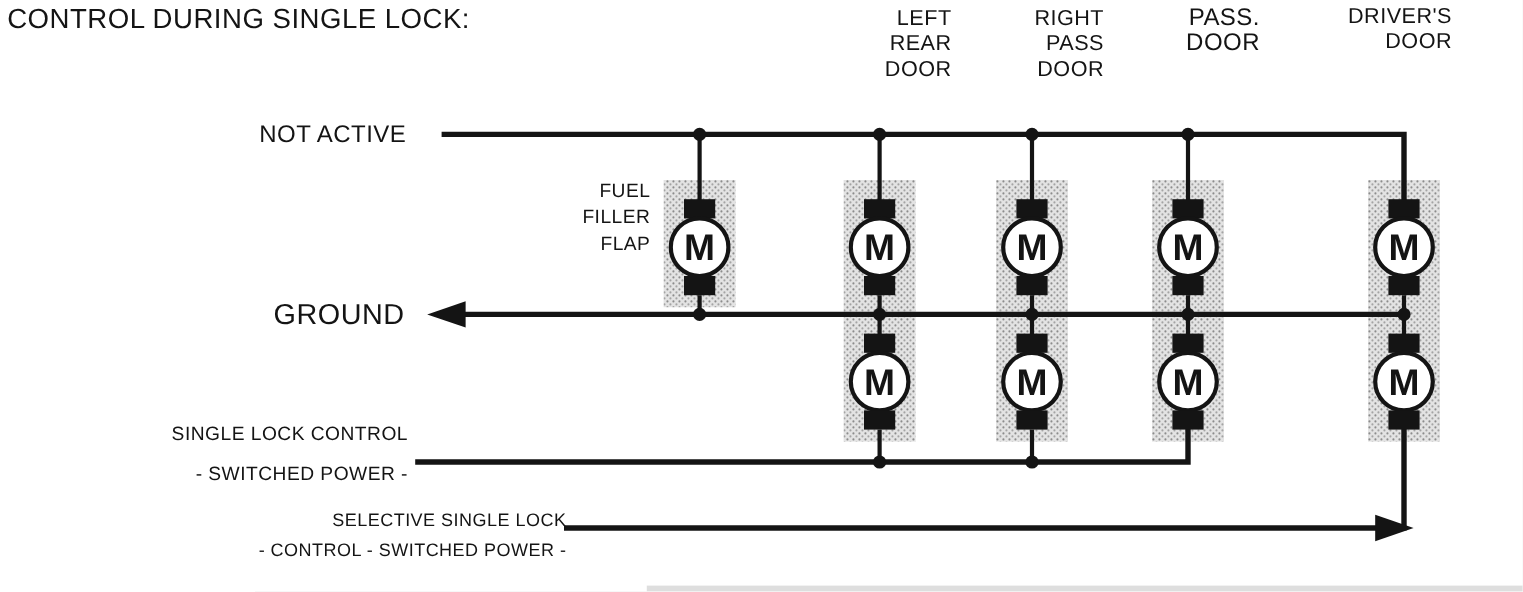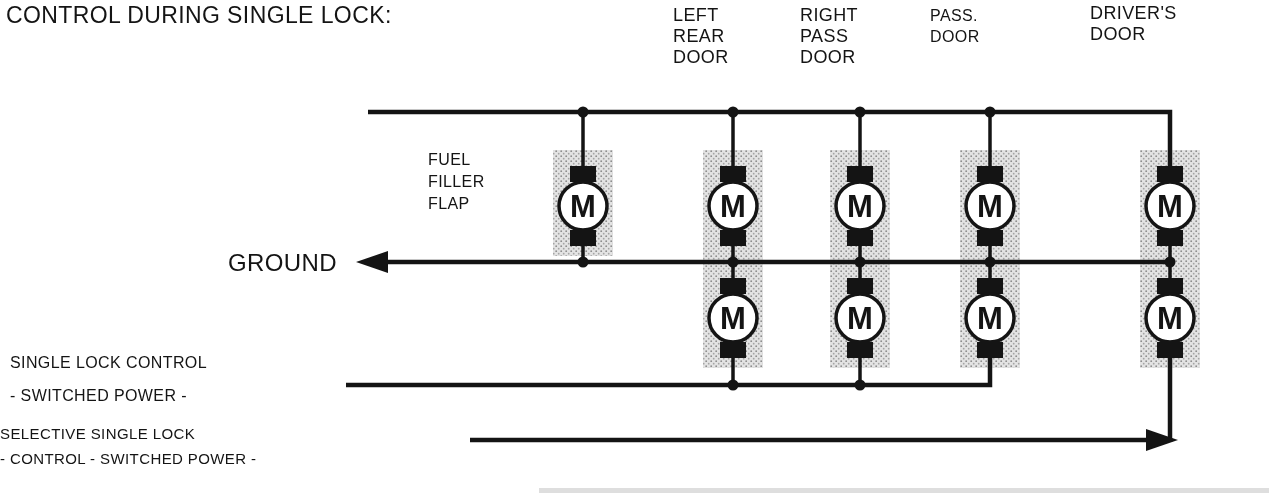--- a/index.html
+++ b/index.html
@@ -7,7 +7,7 @@
   .page{position:relative;width:1269px;height:493px;background:#fff;
         font-family:"Liberation Sans","DejaVu Sans",sans-serif;color:#141414;overflow:hidden}
   .label{position:absolute;font-weight:400;white-space:pre-line;letter-spacing:.4px;color:#141414}
-  .center{text-align:left}
+  .center{text-align:right}
   .diagram-svg{position:absolute;left:0;top:0}
   .term{fill:#141414}
   .motor{fill:#ffffff;stroke:#141414;stroke-width:3.5}

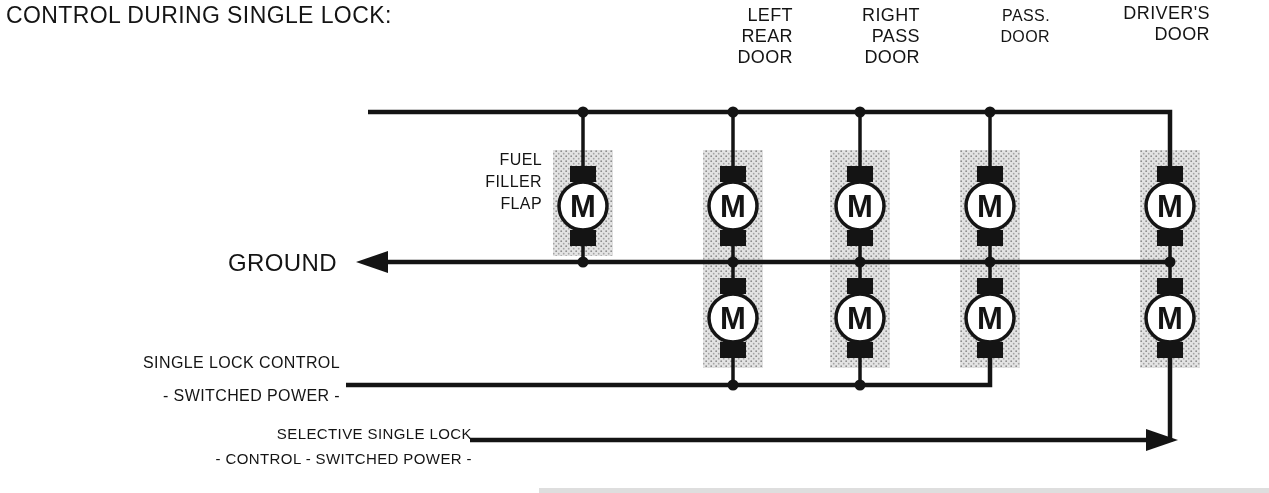--- a/index.html
+++ b/index.html
@@ -47,7 +47,7 @@
 PASS
 DOOR</div>
 
-  <div class="label center" style="left:930px;top:5px;width:120px;font-size:16px;line-height:21px">PASS.
+  <div class="label center" style="left:930px;top:5px;width:120px;font-size:20px;line-height:21px">PASS.
 DOOR</div>
 
   <div class="label center" style="left:1090px;top:3px;width:120px;font-size:18px;line-height:21px">DRIVER'S

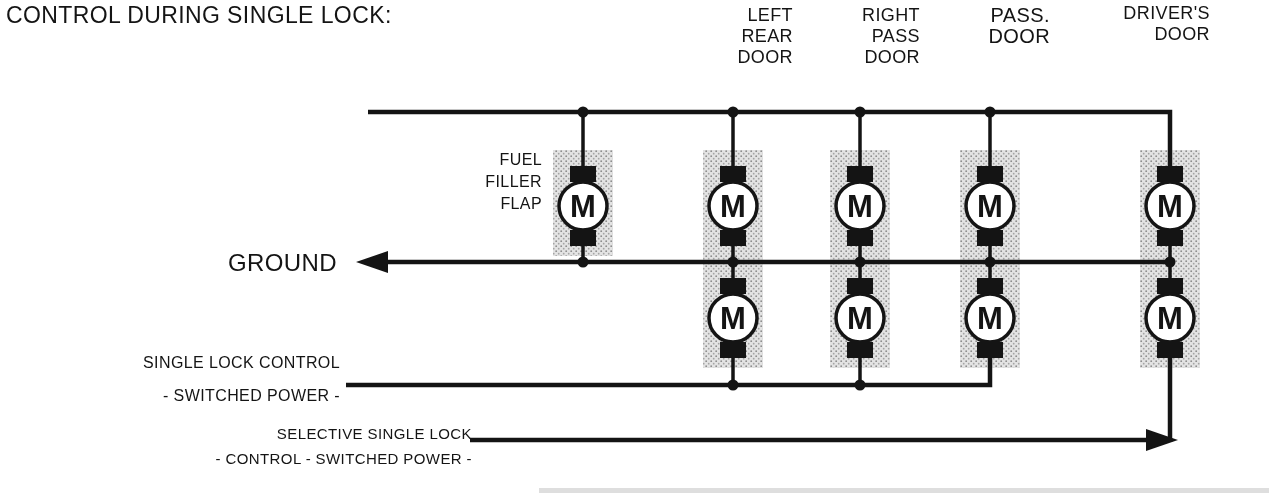--- a/index.html
+++ b/index.html
@@ -26,6 +26,7 @@
 
   <div class="label" style="left:6px;top:2px;font-size:23px">CONTROL DURING SINGLE LOCK:</div>
 
+  <div class="label" style="left:216px;top:101px;font-size:20px">NOT ACTIVE</div>
 
   <div class="label" style="left:228px;top:249px;font-size:24px">GROUND</div>
 

